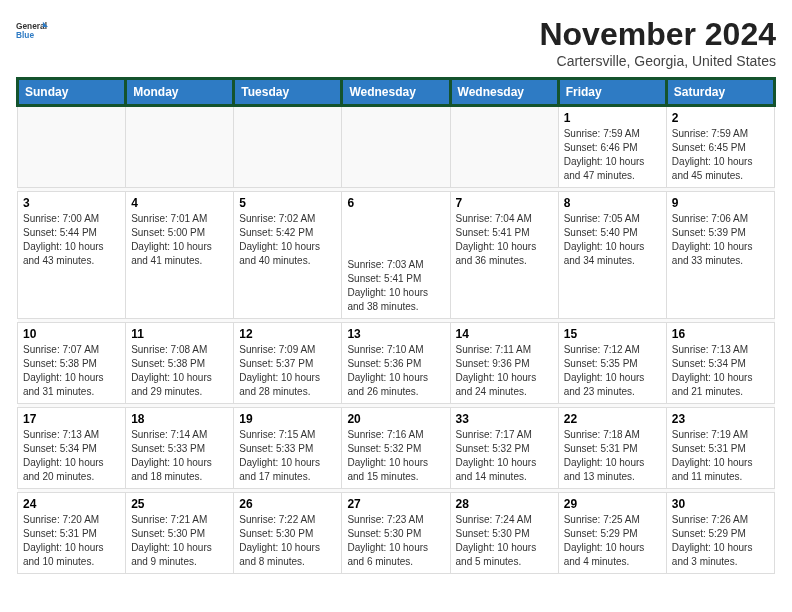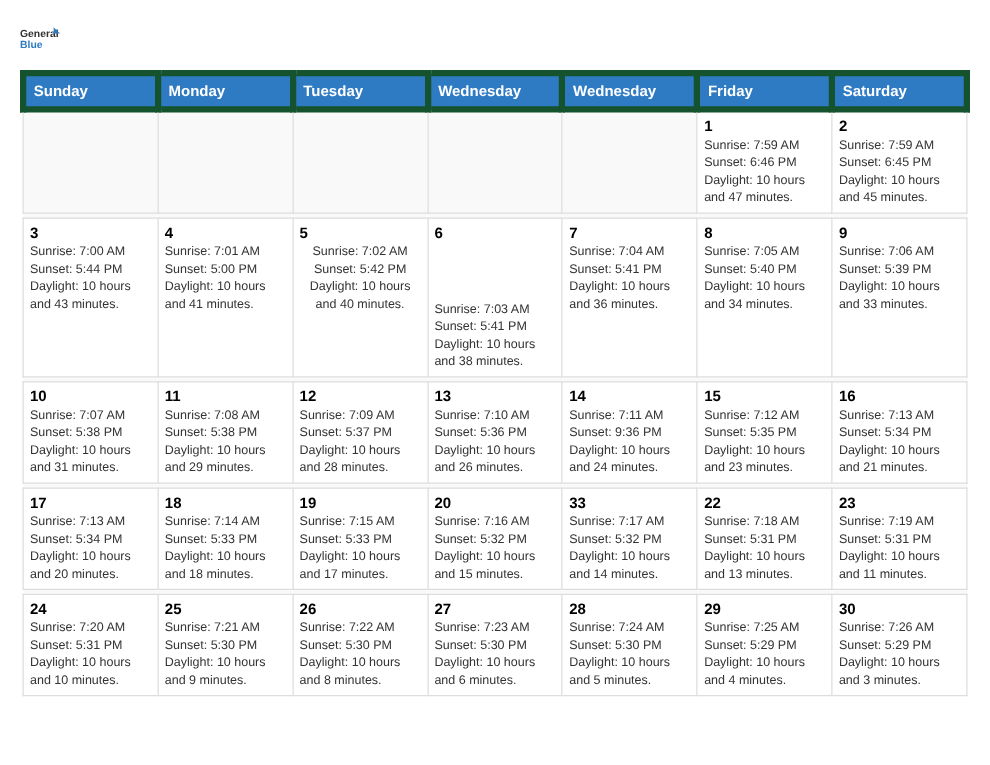--- a/index.html
+++ b/index.html
@@ -90,6 +90,10 @@
     <polygon points="42,4 50,12 42,12" fill="#2e7bc4"></polygon>
   </svg>
 </div>
+  <div class="title-area">
+    <div class="month-title">November 2024</div>
+    <div class="location">Cartersville, Georgia, United States</div>
+  </div>
 </div>
 
 <table class="calendar">

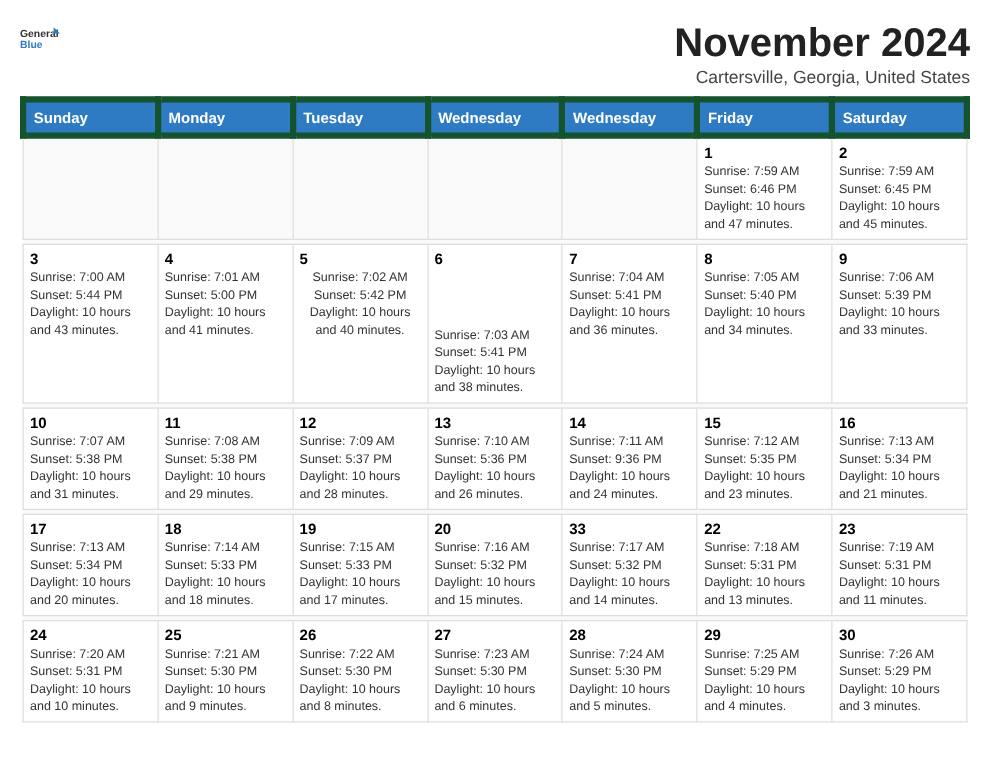--- a/index.html
+++ b/index.html
@@ -44,7 +44,7 @@
       padding: 5px 6px;
       font-size: 12px;
       font-weight: bold;
-      border: 5px solid #14532d;
+      border: 3px solid #14532d;
     }
     .calendar td {
       vertical-align: top;

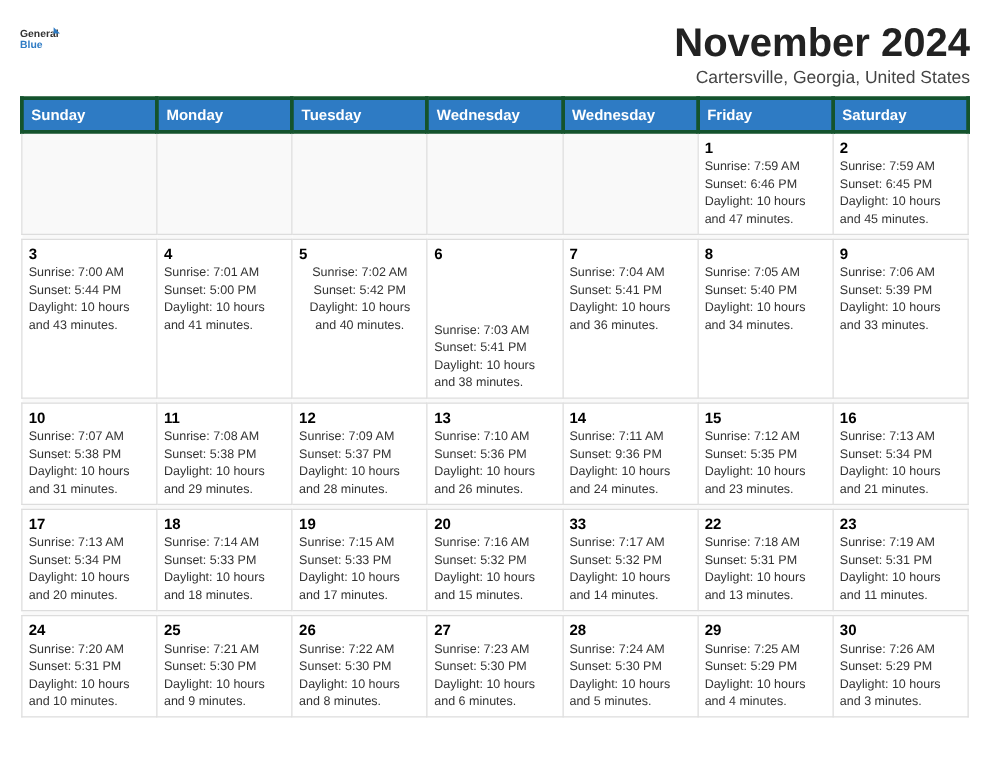--- a/index.html
+++ b/index.html
@@ -156,7 +156,7 @@
         </td>
         <td>
           <span class="day-num">5</span>
-          <div class="day-info" style="white-space: pre-line; text-align: center;">Sunrise: 7:02 AM
+          <div class="day-info" style="white-space: pre-line;">Sunrise: 7:02 AM
 Sunset: 5:42 PM
 Daylight: 10 hours
 and 40 minutes.</div>

